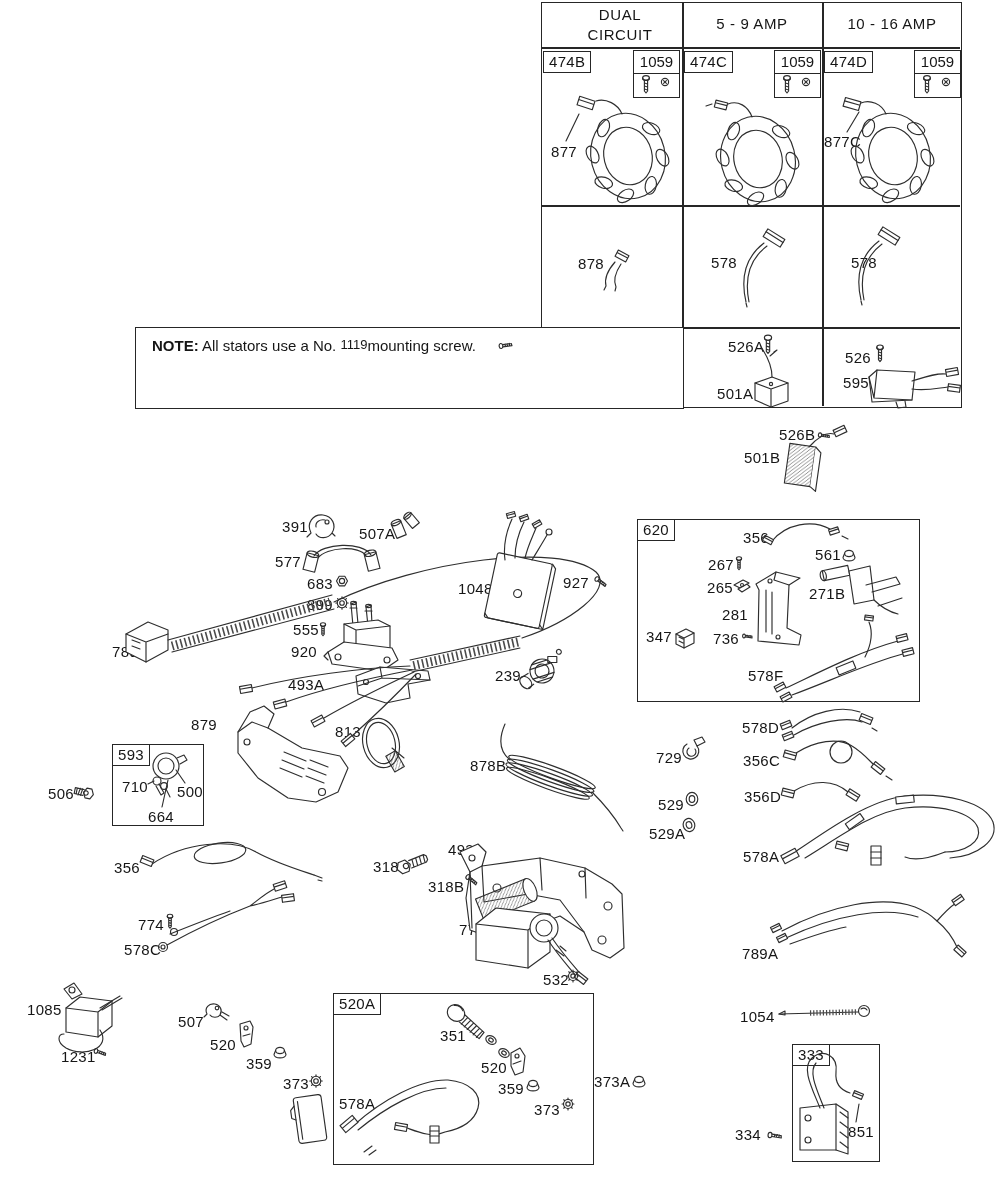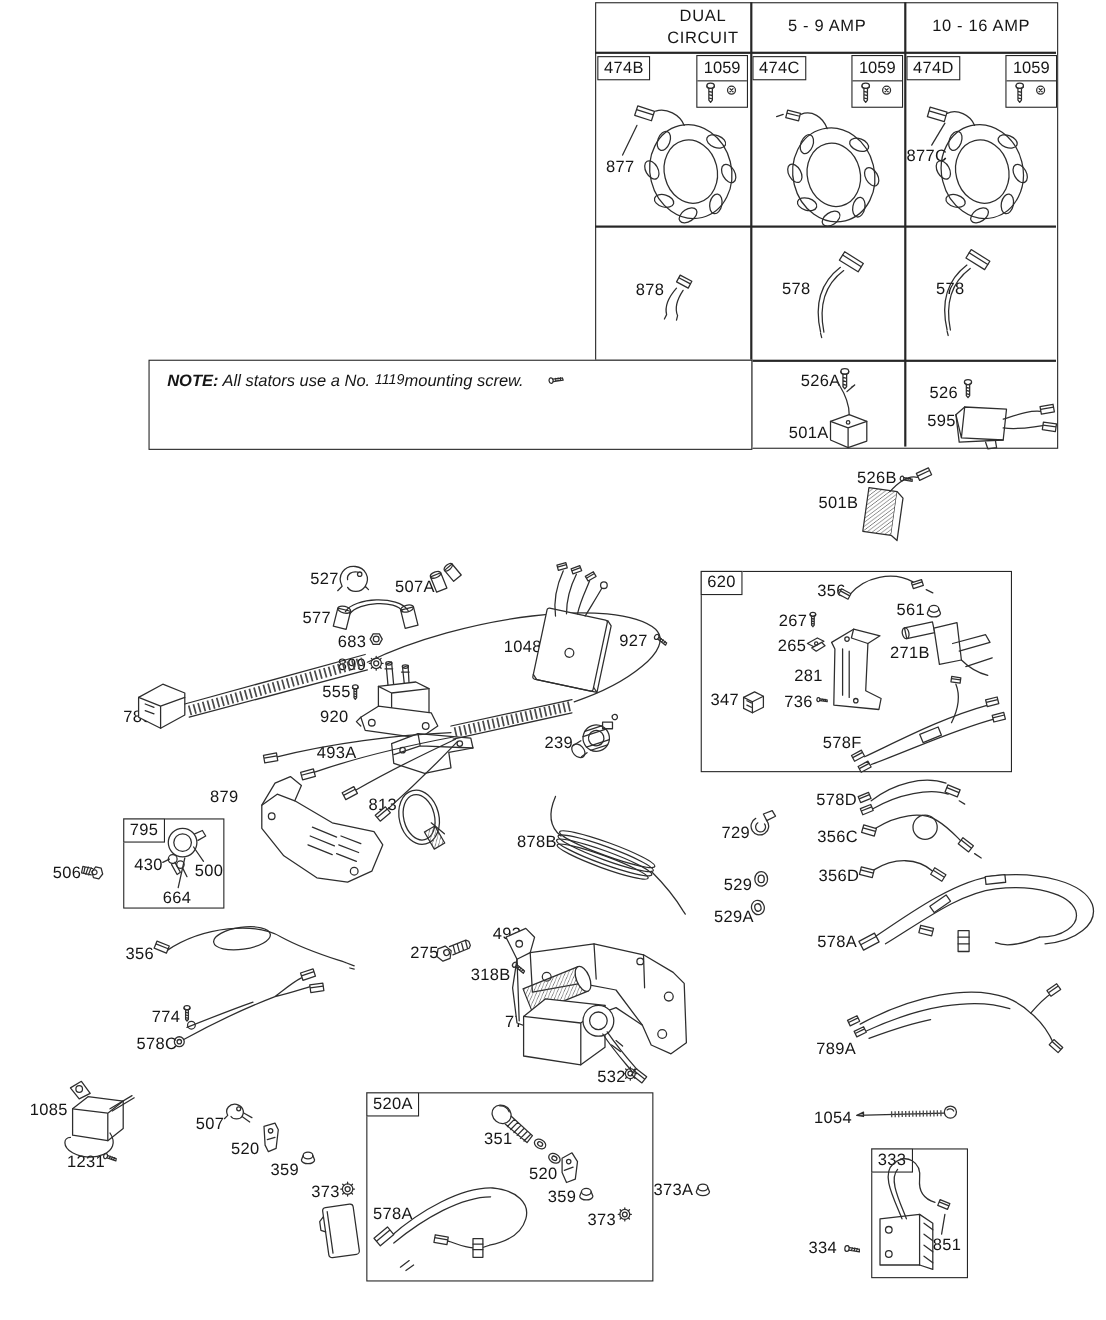--- a/index.html
+++ b/index.html
@@ -37,7 +37,7 @@
   <div class="line" style="left:541px;top:205px;width:419px;height:1.6px"></div>
   <div class="line" style="left:541px;top:327px;width:419px;height:1.6px"></div>
 
-  <div class="hdr" style="left:560px;top:5px;width:158px">
+  <div class="hdr" style="left:541px;top:5px;width:158px">
     <div>DUAL</div>
     <div>CIRCUIT</div>
   </div>

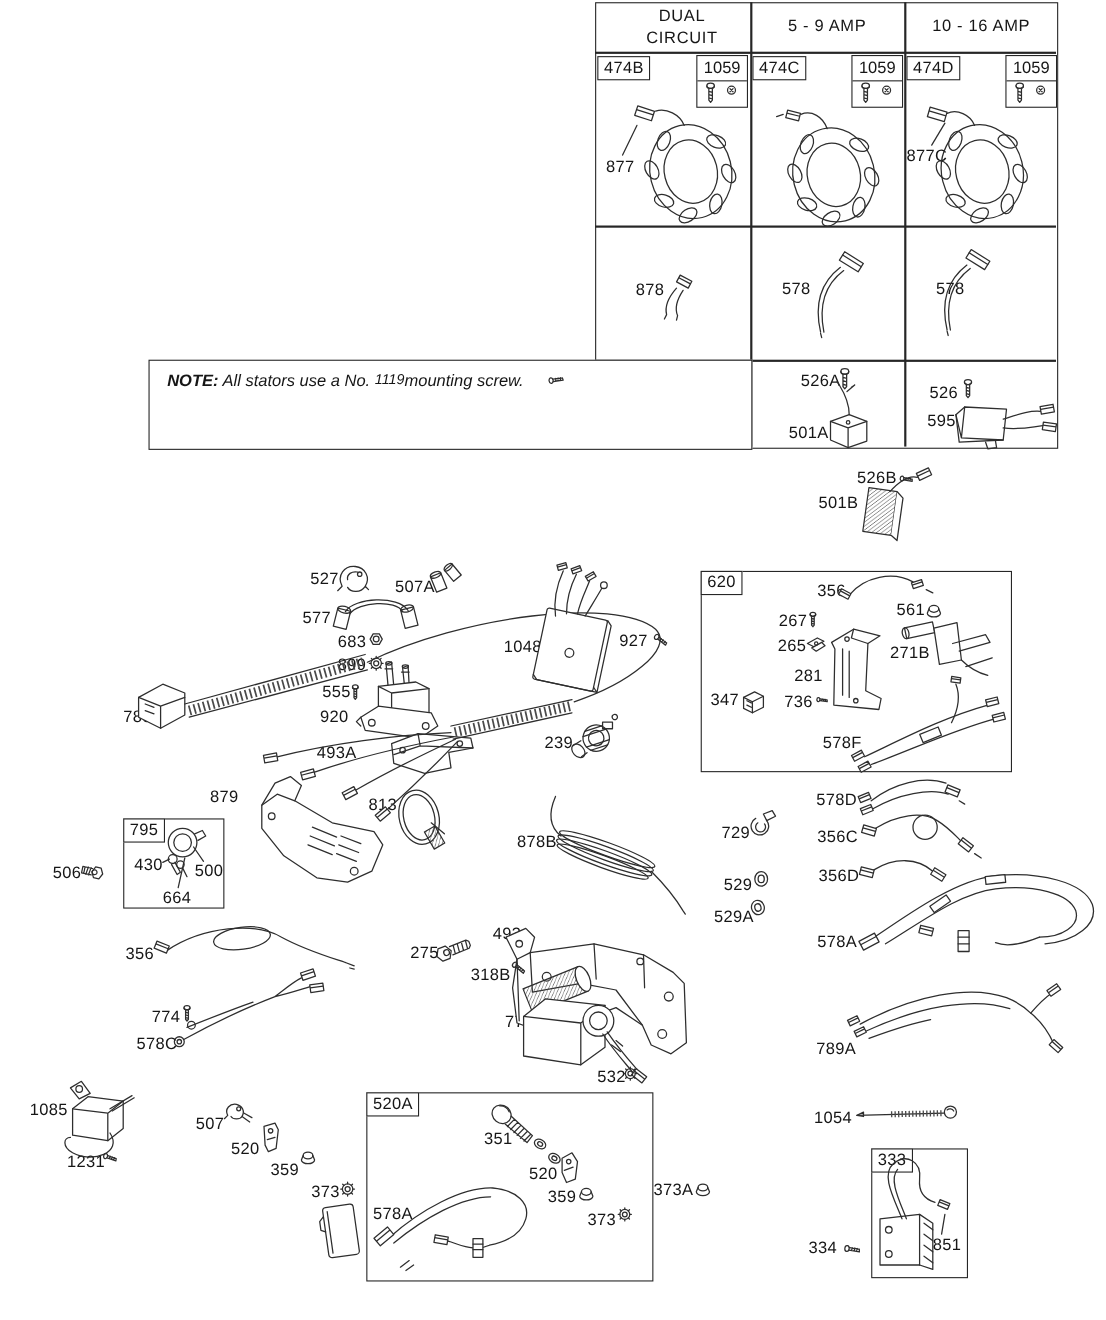--- a/index.html
+++ b/index.html
@@ -14,7 +14,7 @@
   .hdr  { position:absolute; text-align:center; font-size:15px; letter-spacing:.6px; line-height:20px; }
   .kit  { position:absolute; border:1.6px solid #262626; background:#fff; }
   .kit .kl { border-bottom:1.4px solid #262626; text-align:center; font-size:15px; padding:2px 0 3px; }
-  .noteTxt { position:absolute; font-style:italic; font-size:15px; white-space:nowrap; }
+  .noteTxt { position:absolute; font-size:15px; white-space:nowrap; }
   .noteTxt b { font-weight:bold; }
   .noteNum { font-size:13px; vertical-align:2px; }
   svg.art { position:absolute; left:0; top:0; pointer-events:none; }

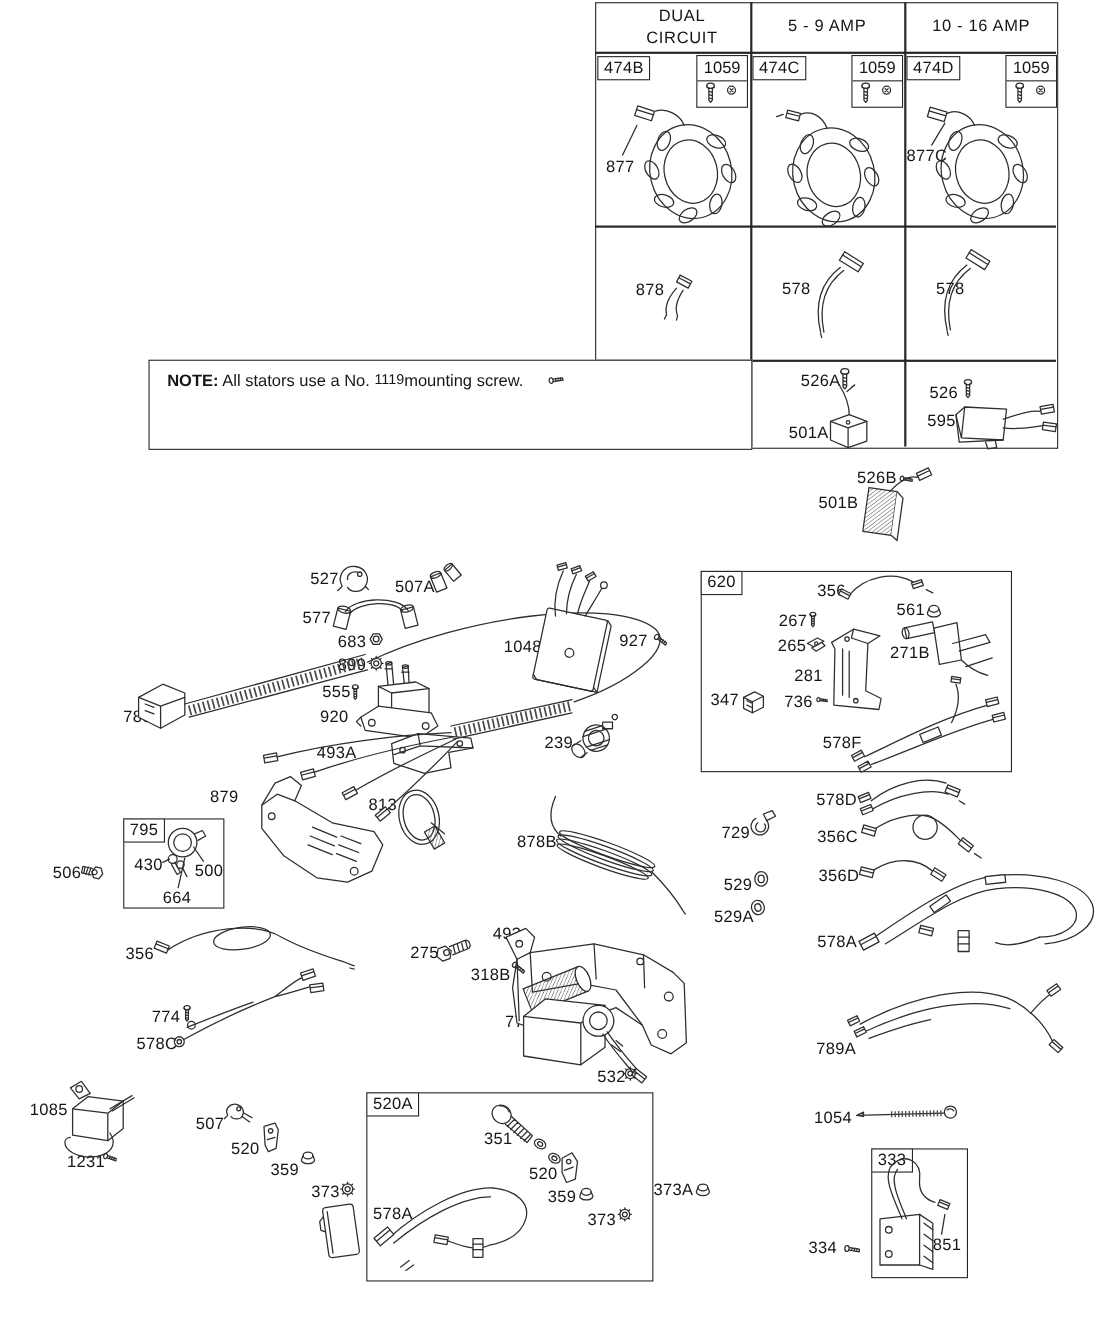--- a/index.html
+++ b/index.html
@@ -88,7 +88,7 @@
   <span class="lbl" style="left:843px;top:375px">595</span>
   <span class="lbl" style="left:779px;top:427px">526B</span>
   <span class="lbl" style="left:744px;top:450px">501B</span>
-  <span class="lbl" style="left:282px;top:519px">527</span>
+  <span class="lbl" style="left:282px;top:519px">391</span>
   <span class="lbl" style="left:359px;top:526px">507A</span>
   <span class="lbl" style="left:275px;top:554px">577</span>
   <span class="lbl" style="left:307px;top:576px">683</span>

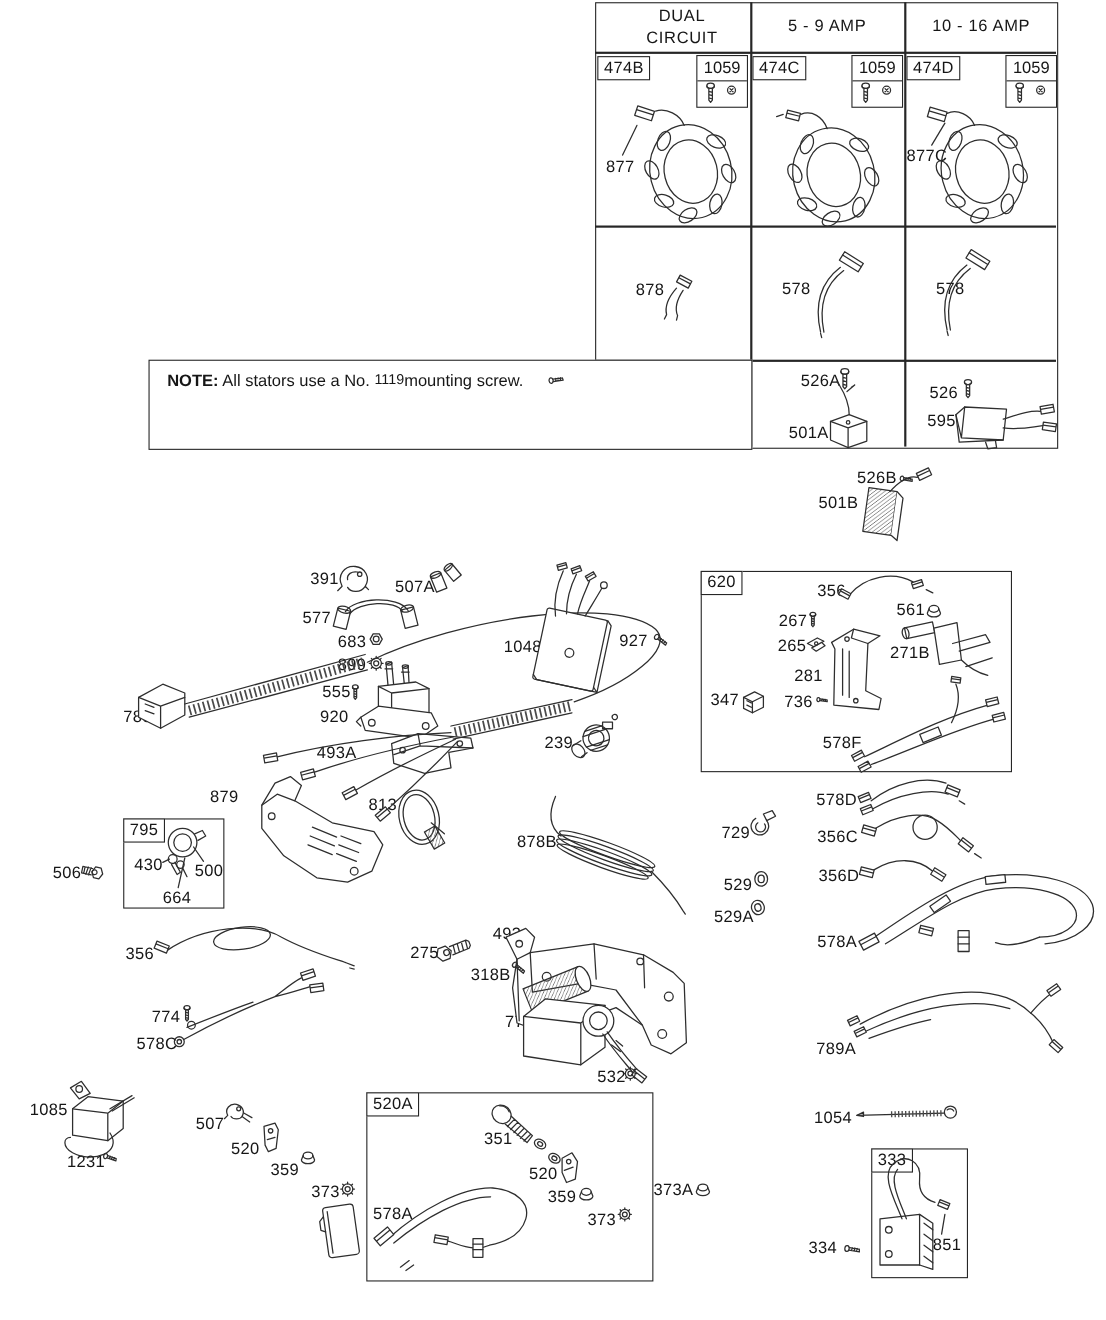--- a/index.html
+++ b/index.html
@@ -69,7 +69,7 @@
   <div class="tag" style="left:637px;top:519px">620</div>
 
   <div class="obox" style="left:112px;top:744px;width:90px;height:80px"></div>
-  <div class="tag" style="left:112px;top:744px">795</div>
+  <div class="tag" style="left:112px;top:744px">593</div>
 
   <div class="obox" style="left:333px;top:993px;width:259px;height:170px"></div>
   <div class="tag" style="left:333px;top:993px">520A</div>

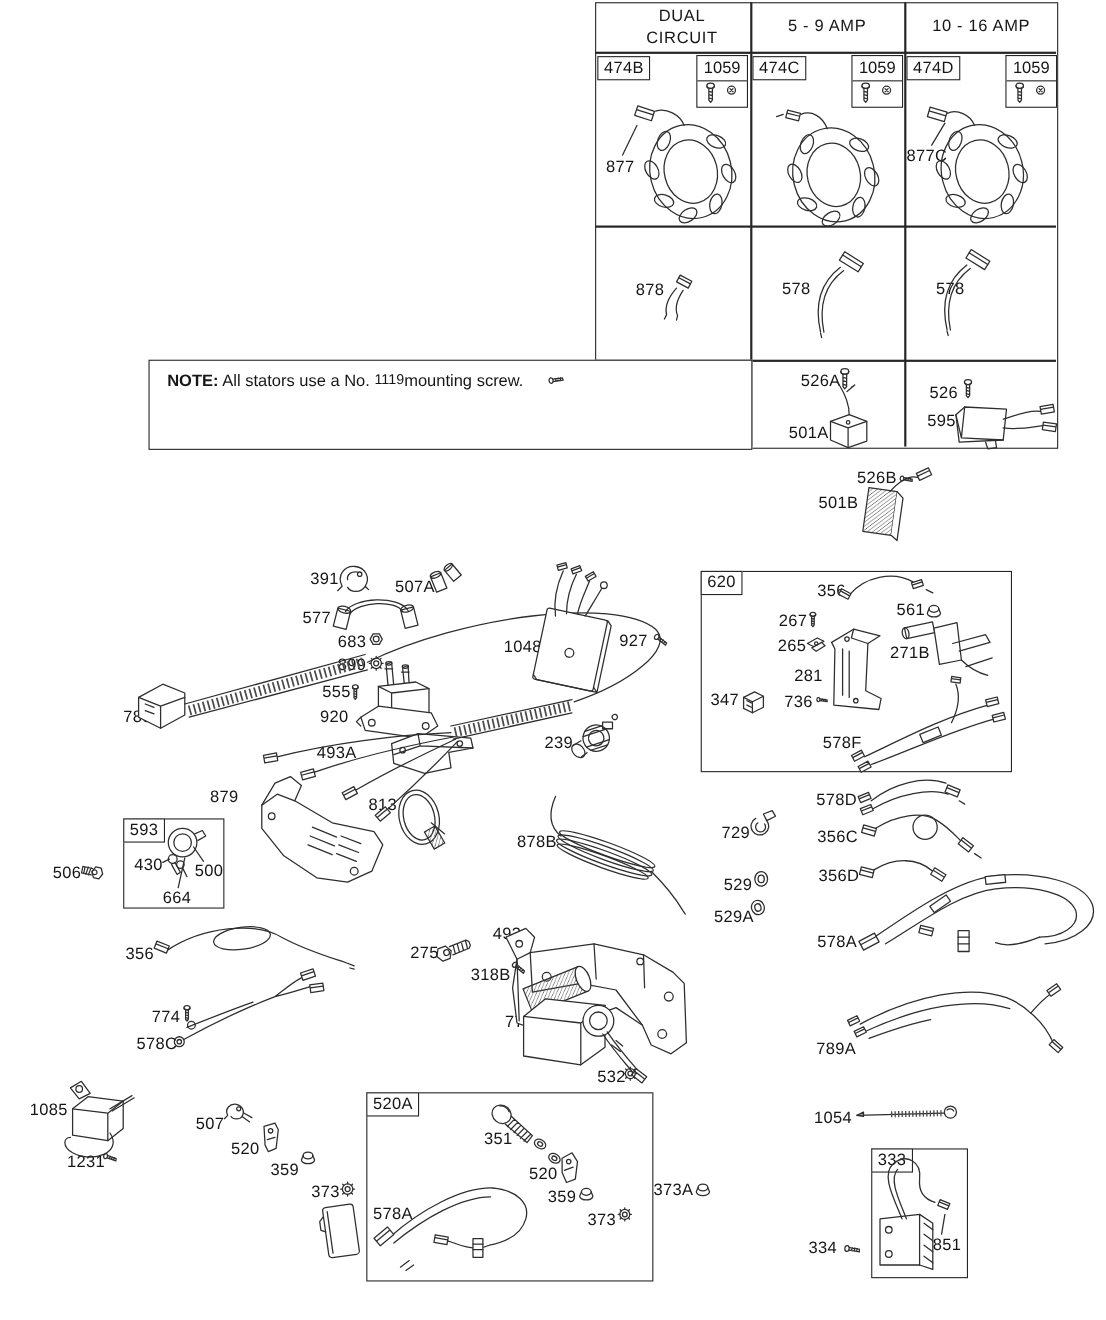--- a/index.html
+++ b/index.html
@@ -111,7 +111,7 @@
   <span class="lbl" style="left:646px;top:629px">347</span>
   <span class="lbl" style="left:713px;top:631px">736</span>
   <span class="lbl" style="left:748px;top:668px">578F</span>
-  <span class="lbl" style="left:122px;top:779px">430</span>
+  <span class="lbl" style="left:122px;top:779px">710</span>
   <span class="lbl" style="left:177px;top:784px">500</span>
   <span class="lbl" style="left:148px;top:809px">664</span>
   <span class="lbl" style="left:48px;top:786px">506</span>

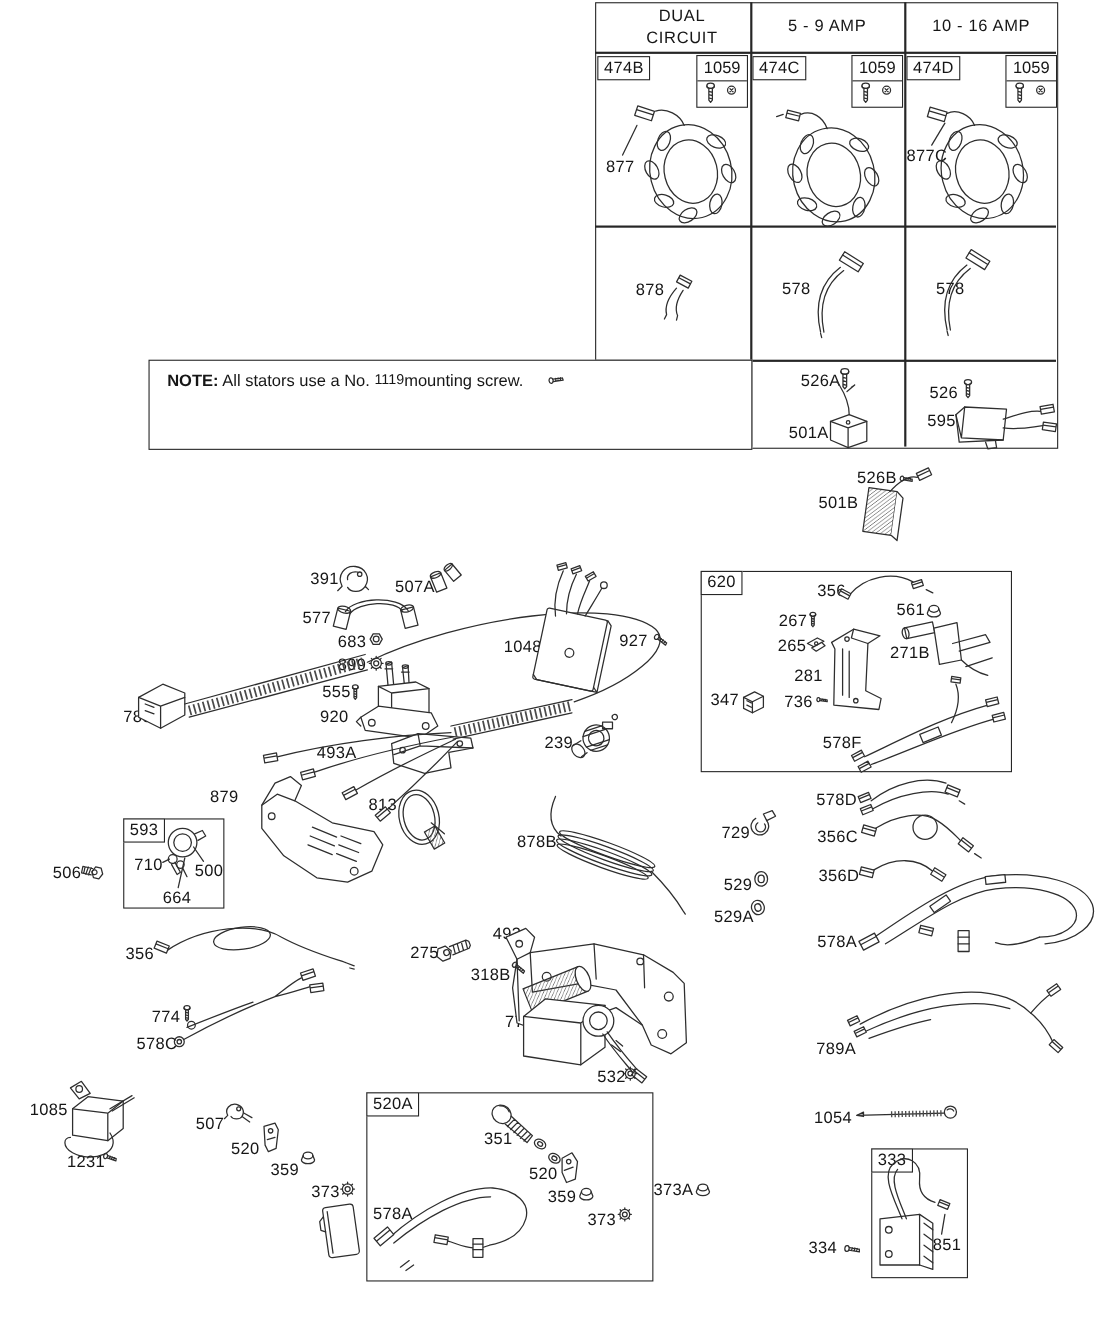--- a/index.html
+++ b/index.html
@@ -126,7 +126,7 @@
   <span class="lbl" style="left:744px;top:789px">356D</span>
   <span class="lbl" style="left:649px;top:826px">529A</span>
   <span class="lbl" style="left:743px;top:849px">578A</span>
-  <span class="lbl" style="left:373px;top:859px">275</span>
+  <span class="lbl" style="left:373px;top:859px">318</span>
   <span class="lbl" style="left:448px;top:842px">493</span>
   <span class="lbl" style="left:428px;top:879px">318B</span>
   <span class="lbl" style="left:459px;top:922px">77</span>

